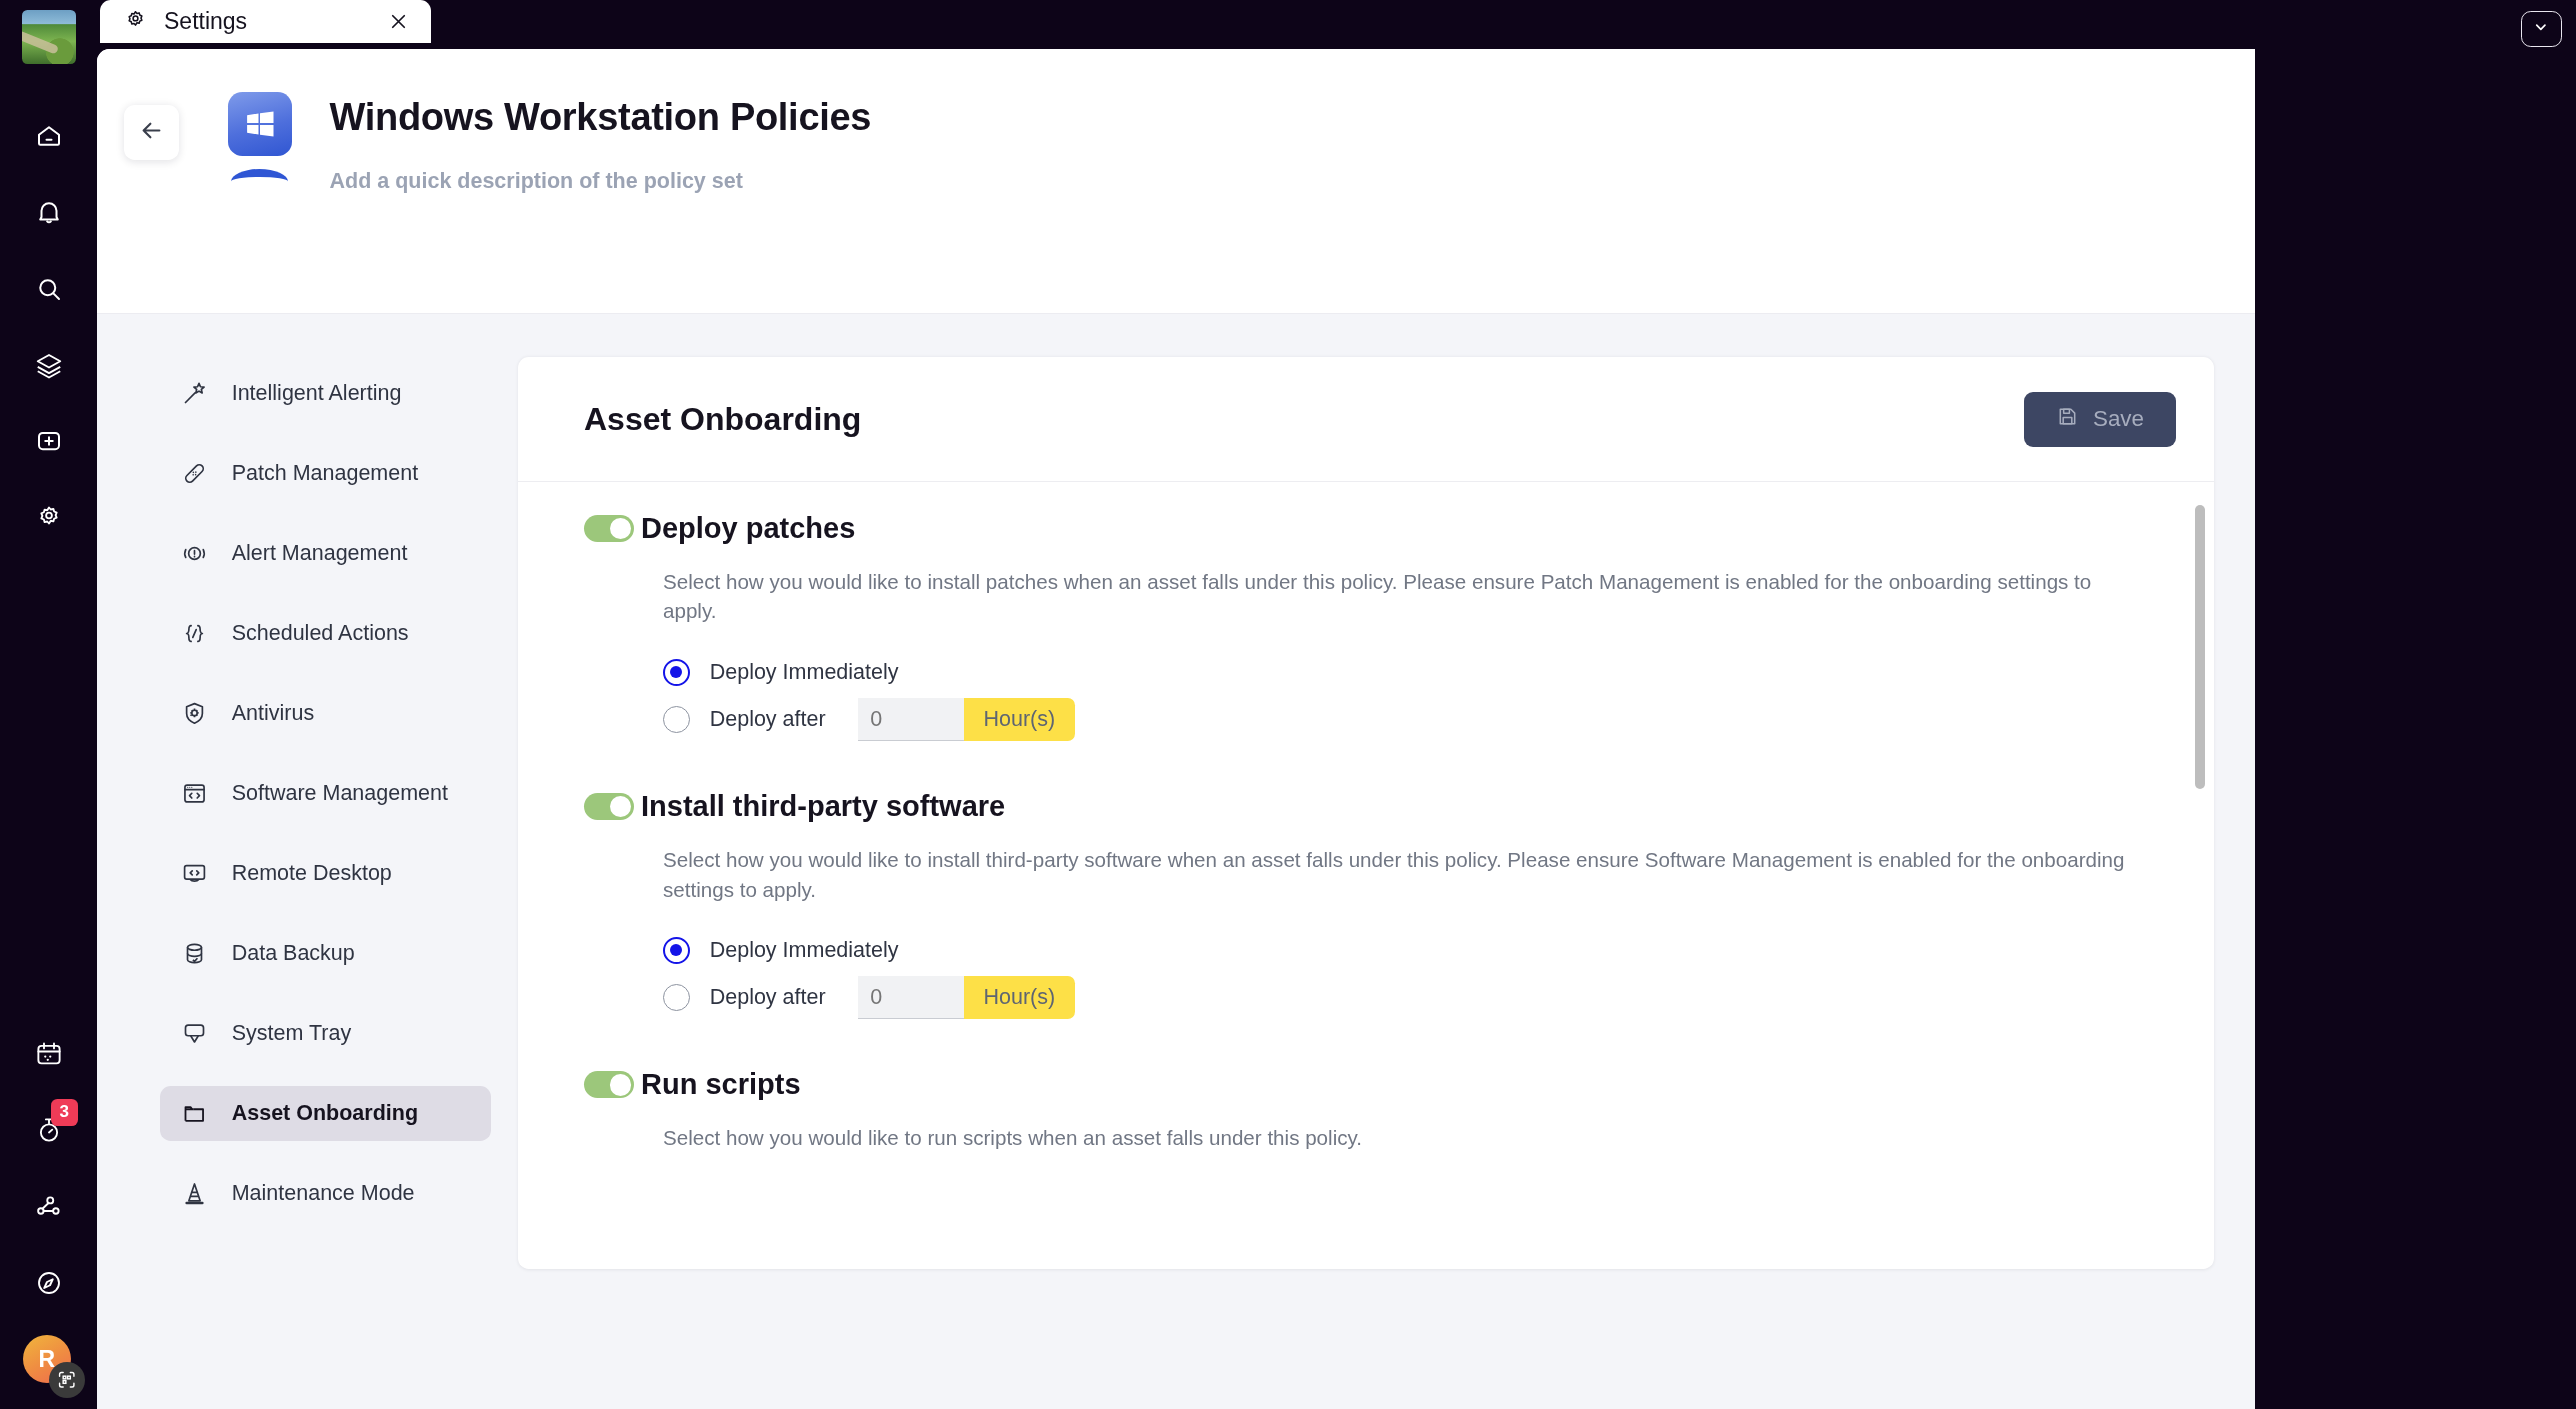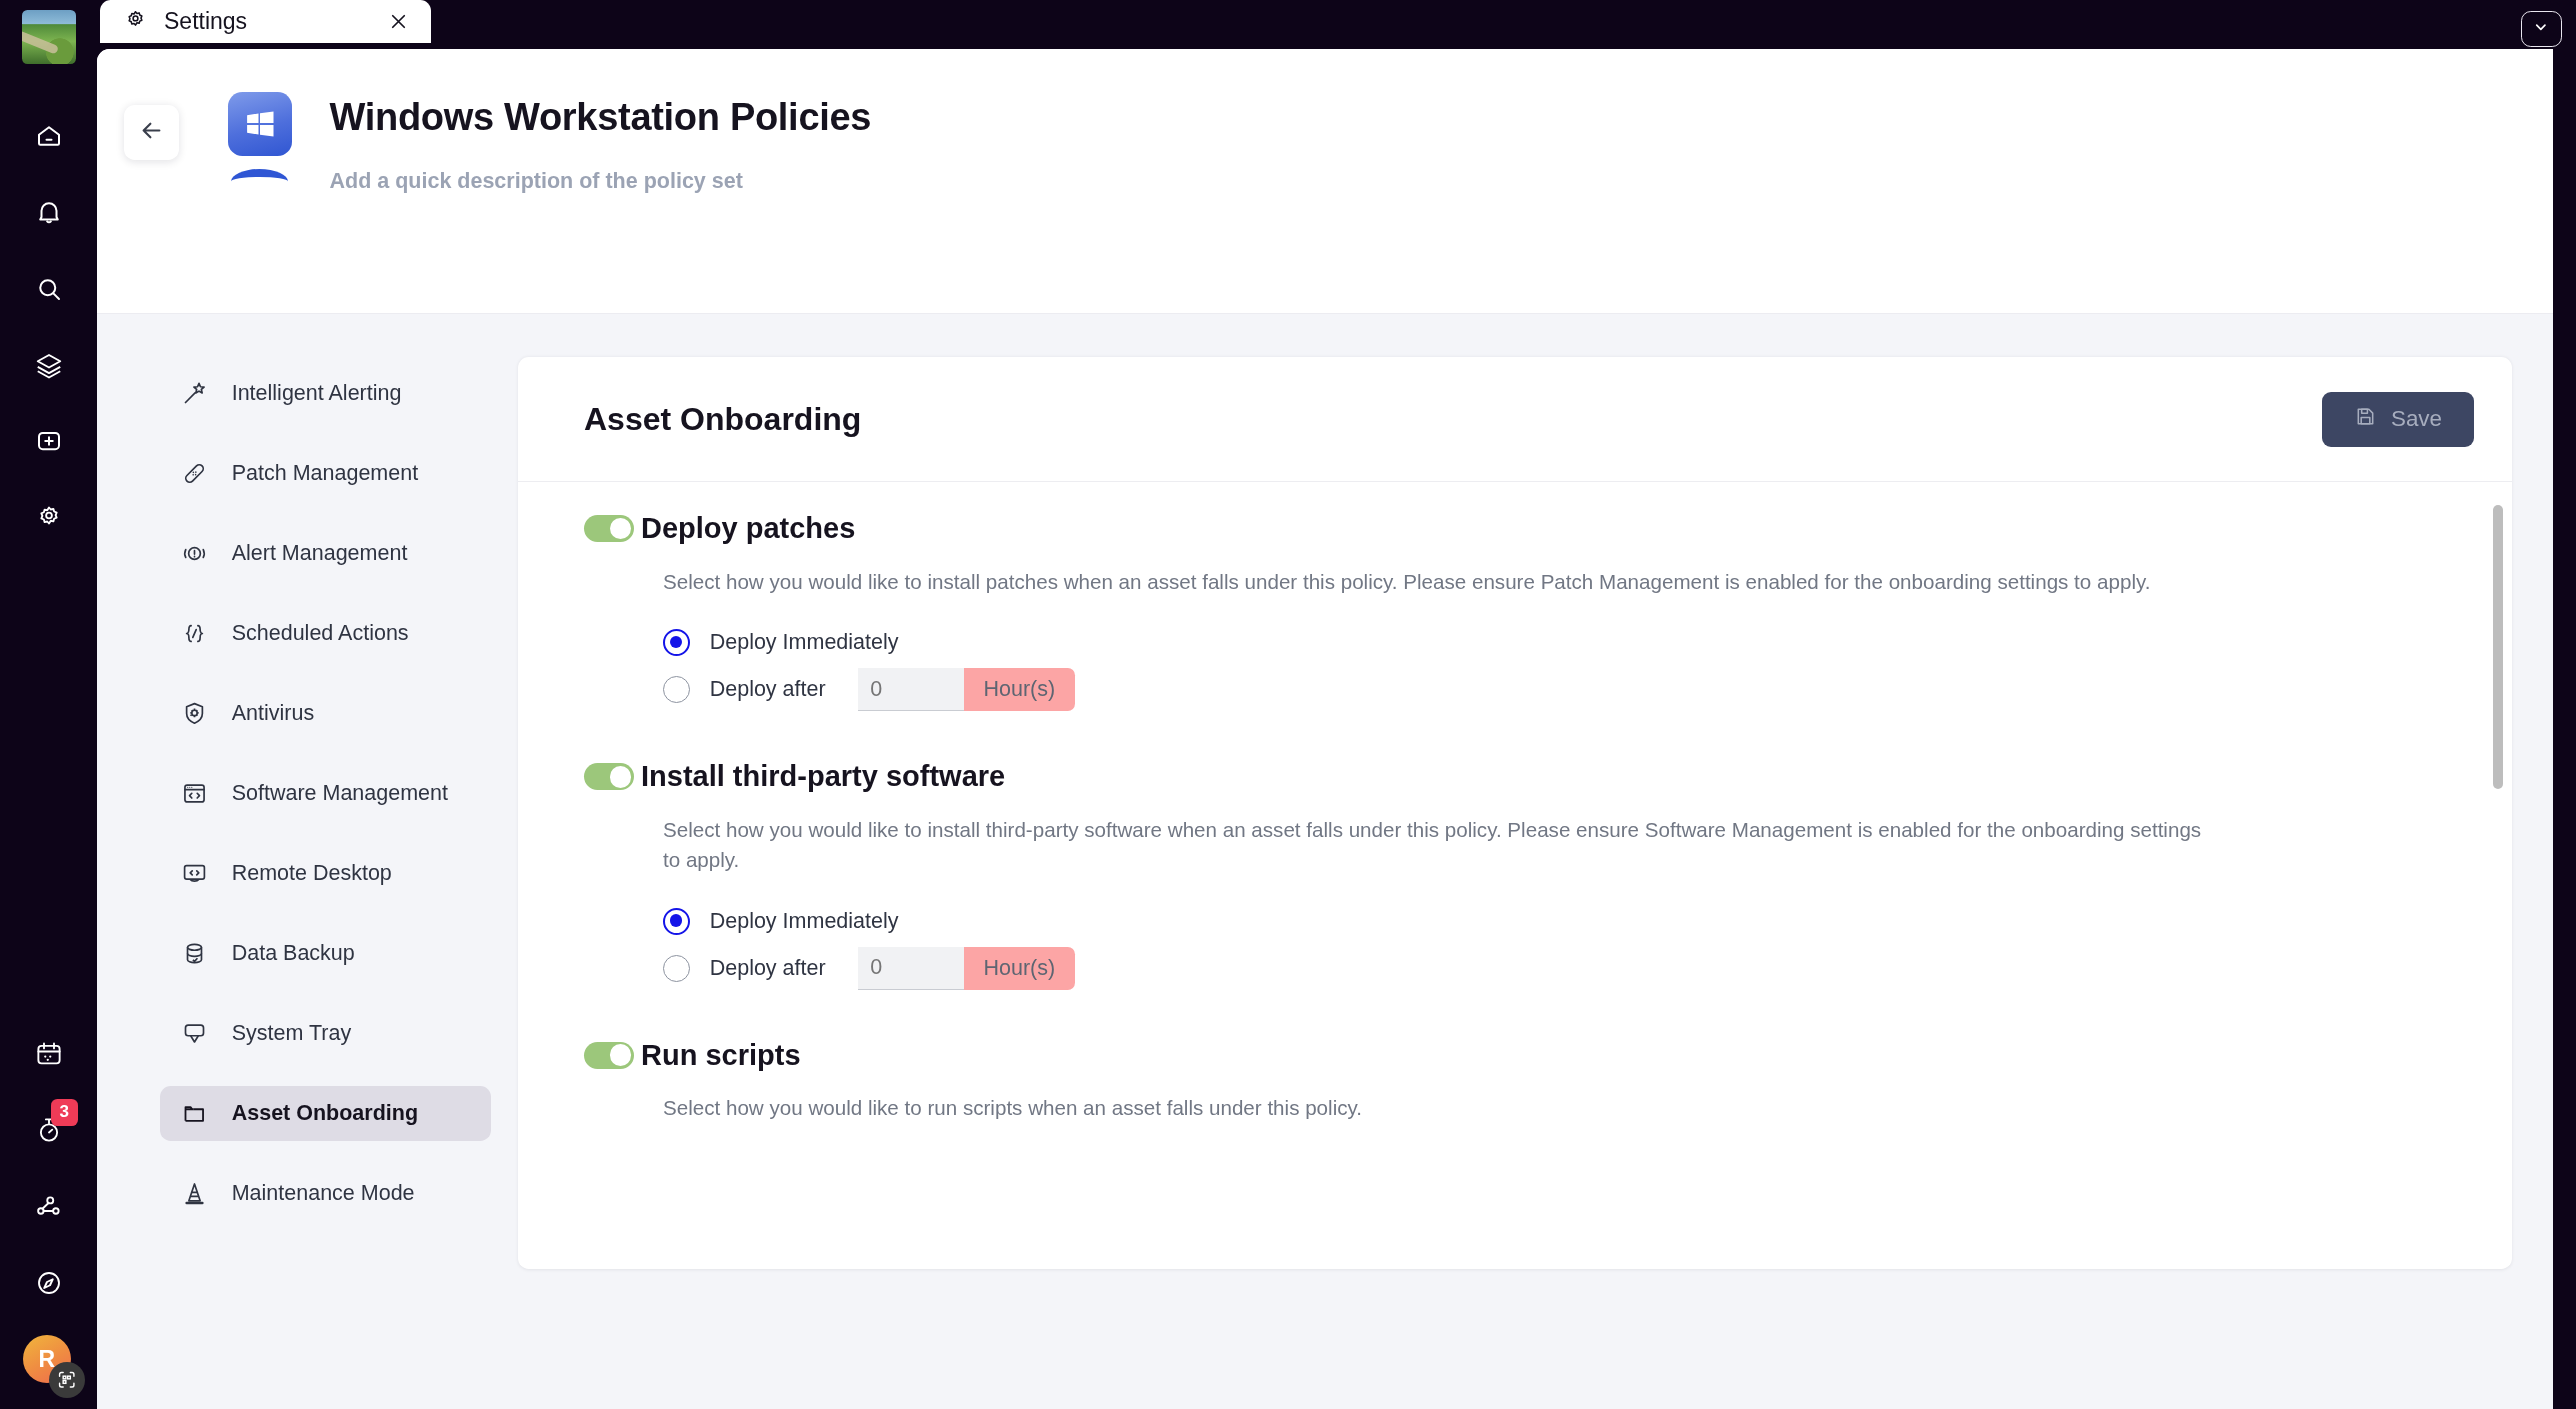--- a/index.html
+++ b/index.html
@@ -138,7 +138,7 @@
     position: absolute;
     left: 97px;
     top: 49px;
-    width: 2456px;
+    width: 2158px;
     height: 1360px;
     background: #f4f5f9;
     border-radius: 12.5px 0 0 0;

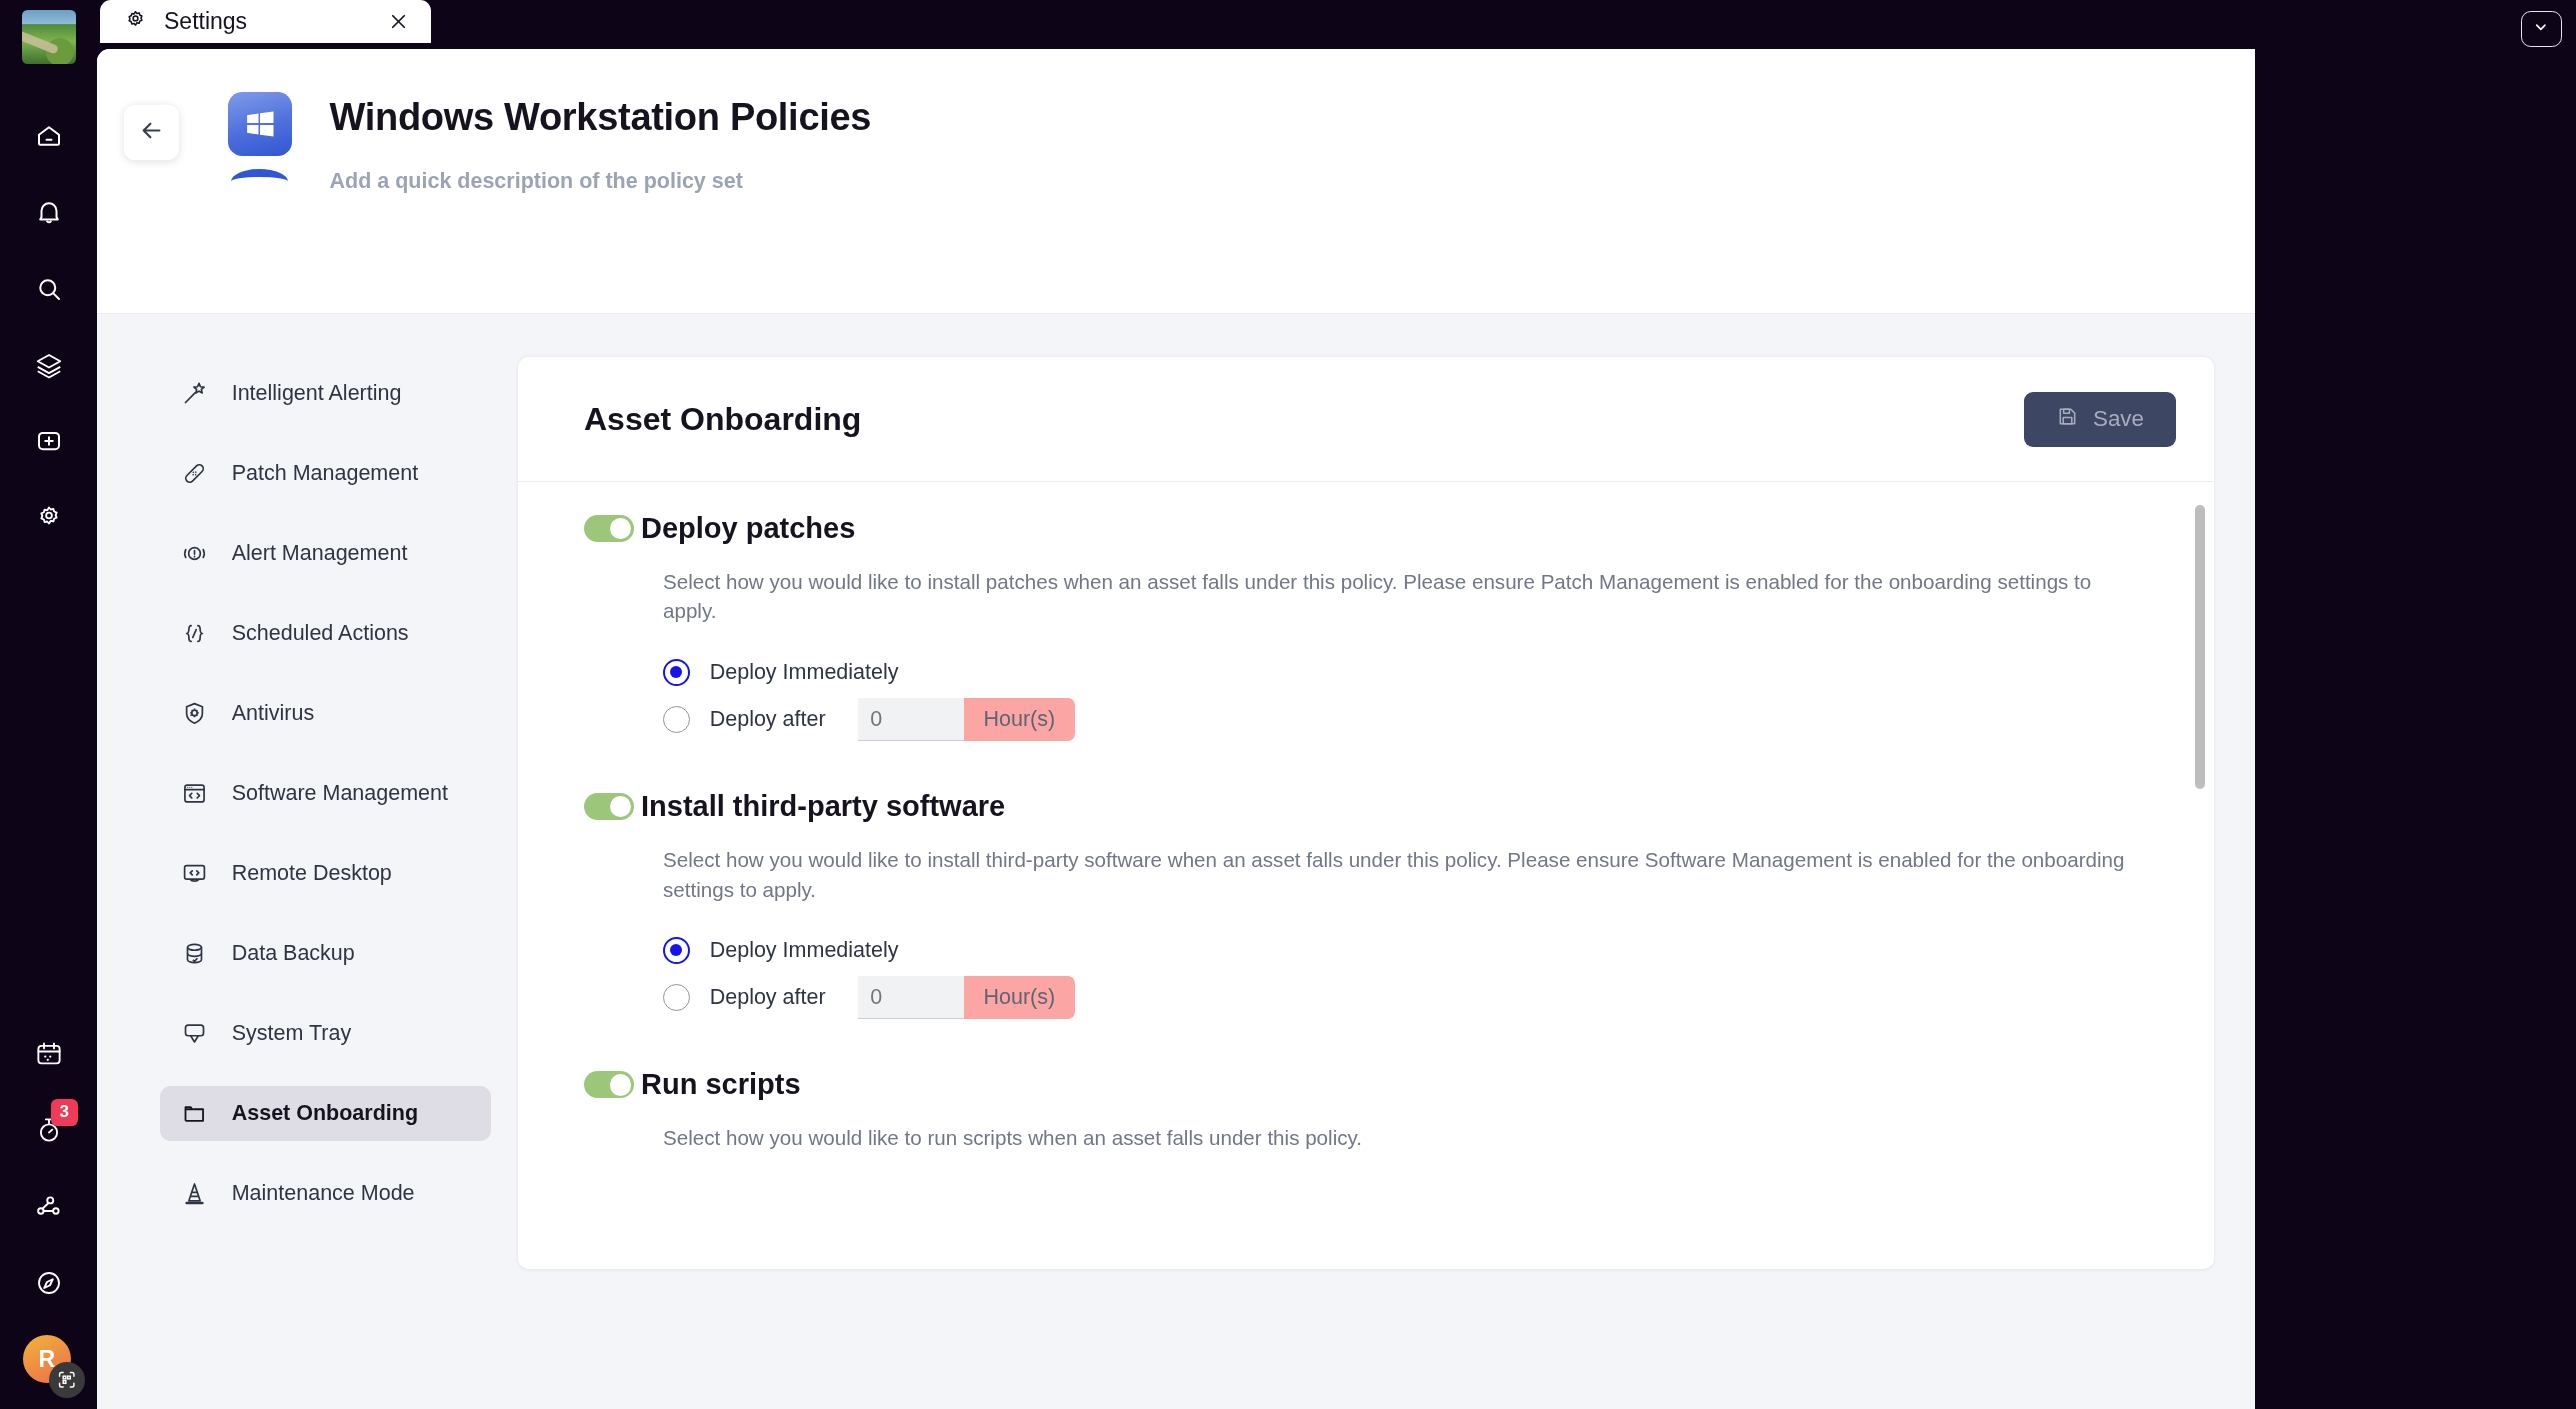--- a/index.html
+++ b/index.html
@@ -362,7 +362,7 @@
     outline: none;
   }
   .unit-box {
-    background: #fca5a5;
+    background: #fde047;
     border-radius: 0 7.2px 7.2px 0;
     font-size: 21.5px;
     color: #5e6572;

